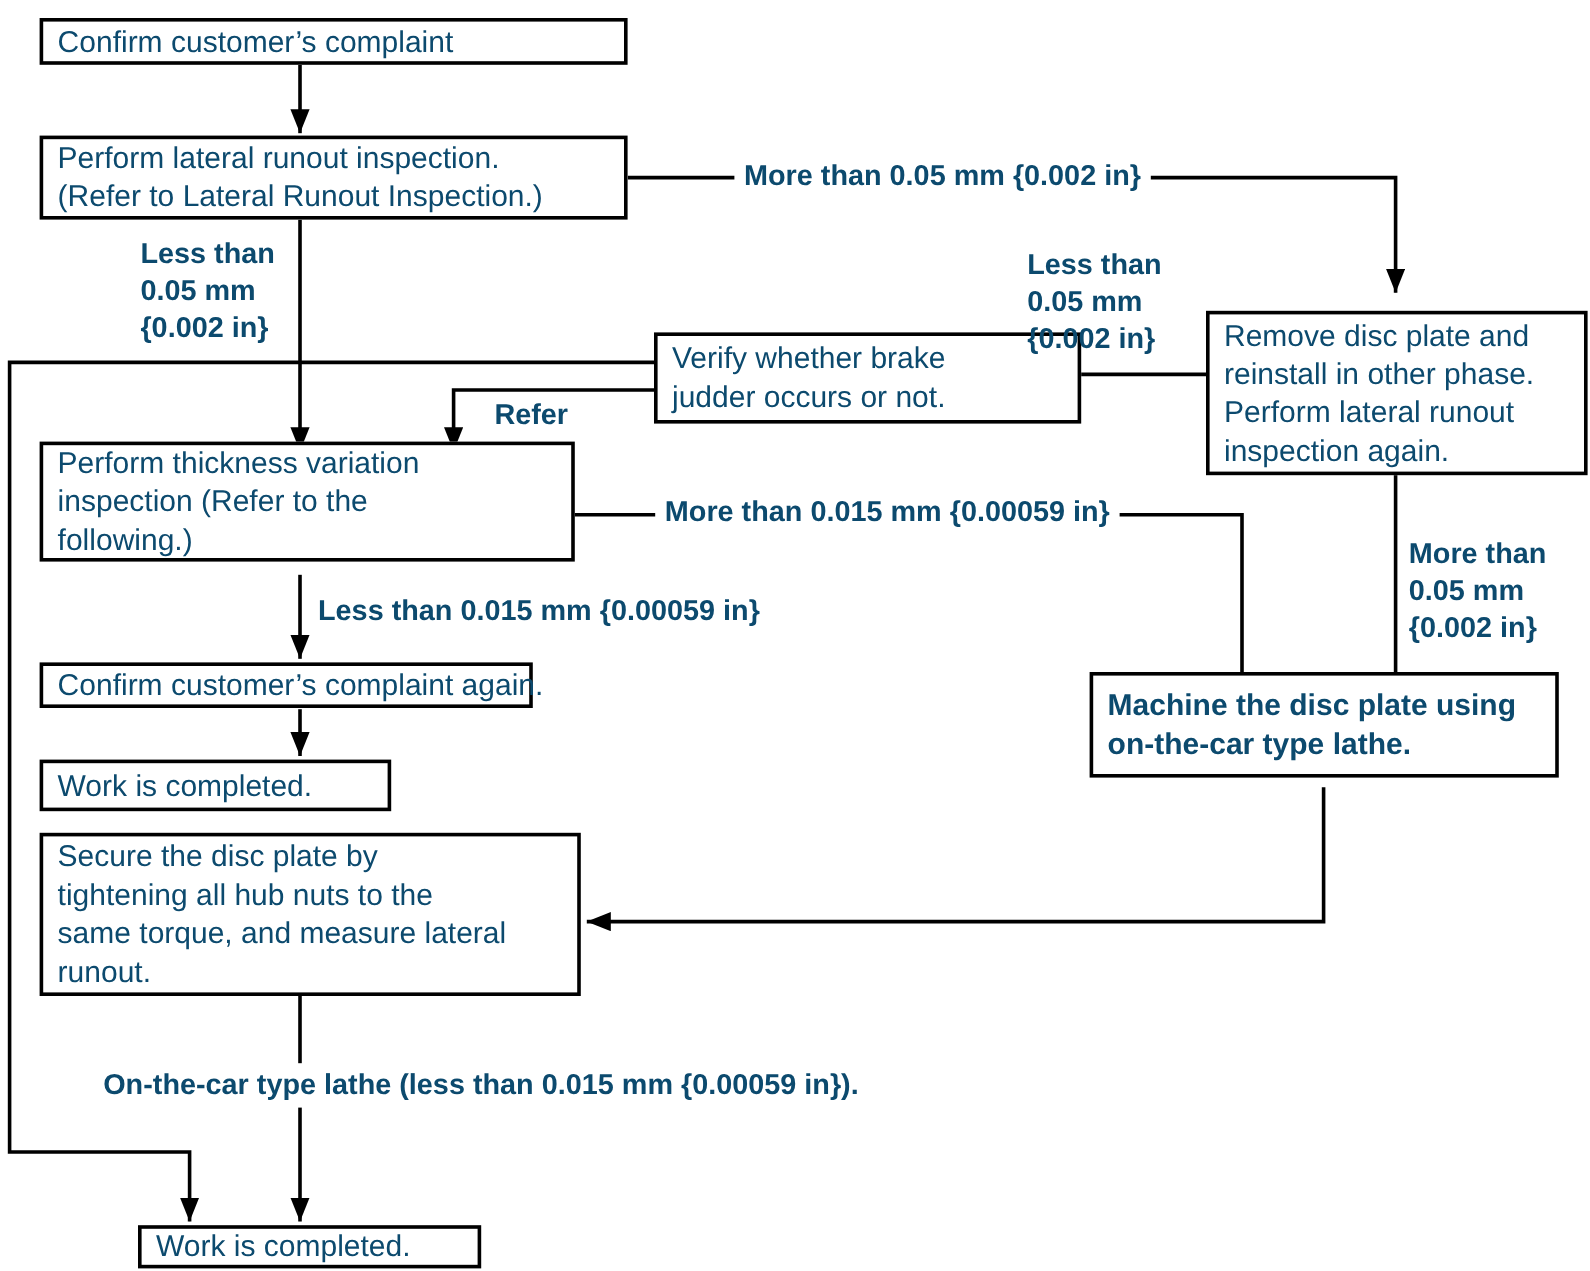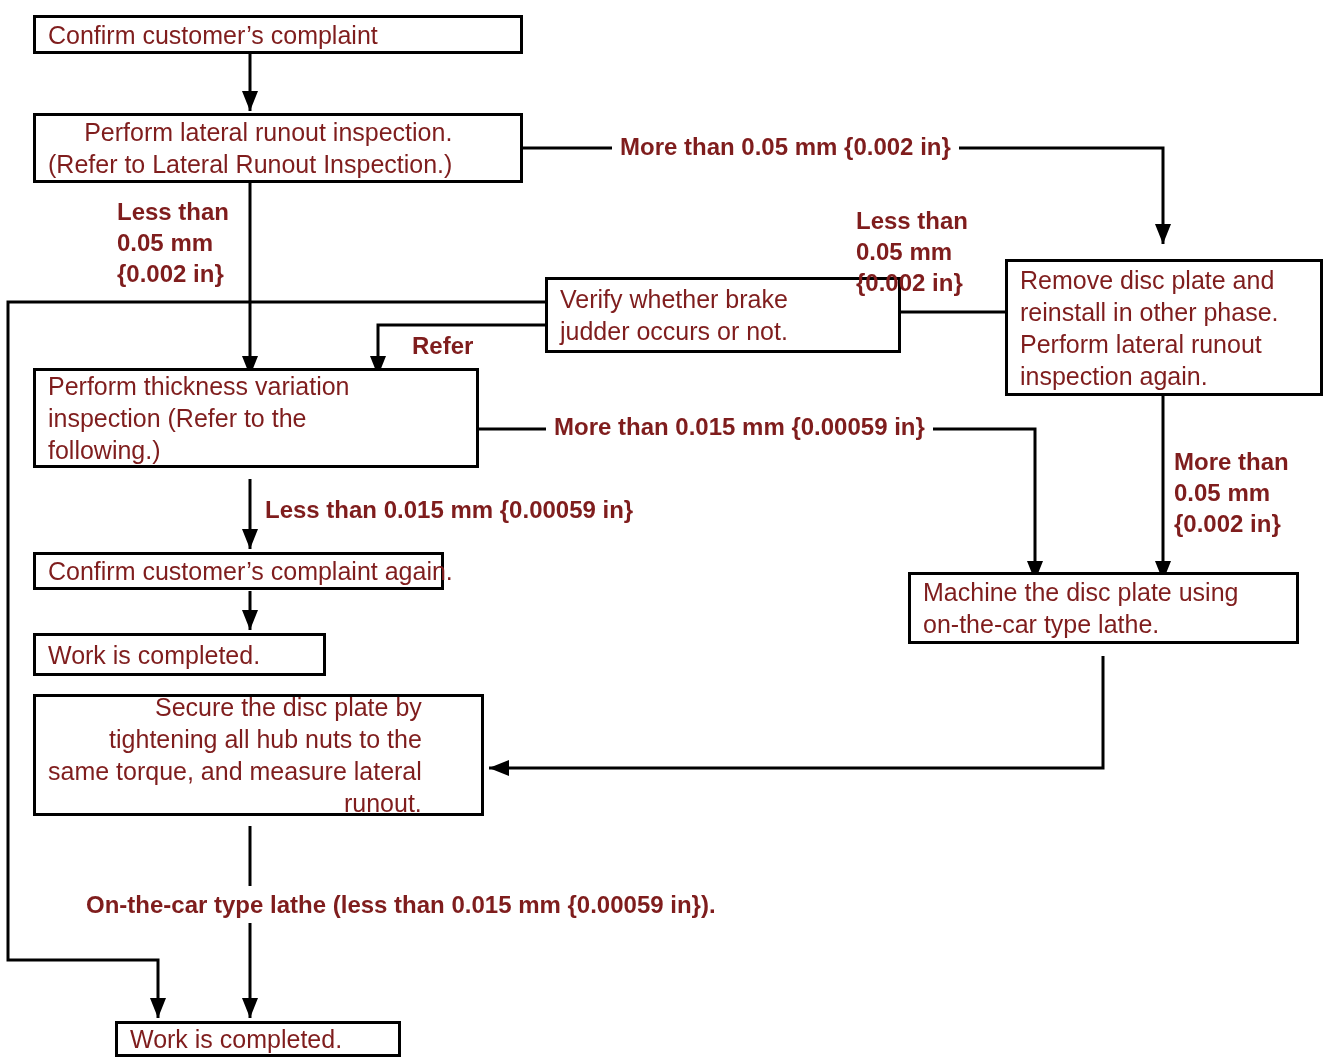--- a/index.html
+++ b/index.html
@@ -13,7 +13,7 @@
     height: 1059px;
     background: #ffffff;
     font-family: "Liberation Sans", "DejaVu Sans", sans-serif;
-    color: #7f1d1d;
+    color: #0c4a6e;
     overflow: hidden;
   }
   #connectors {

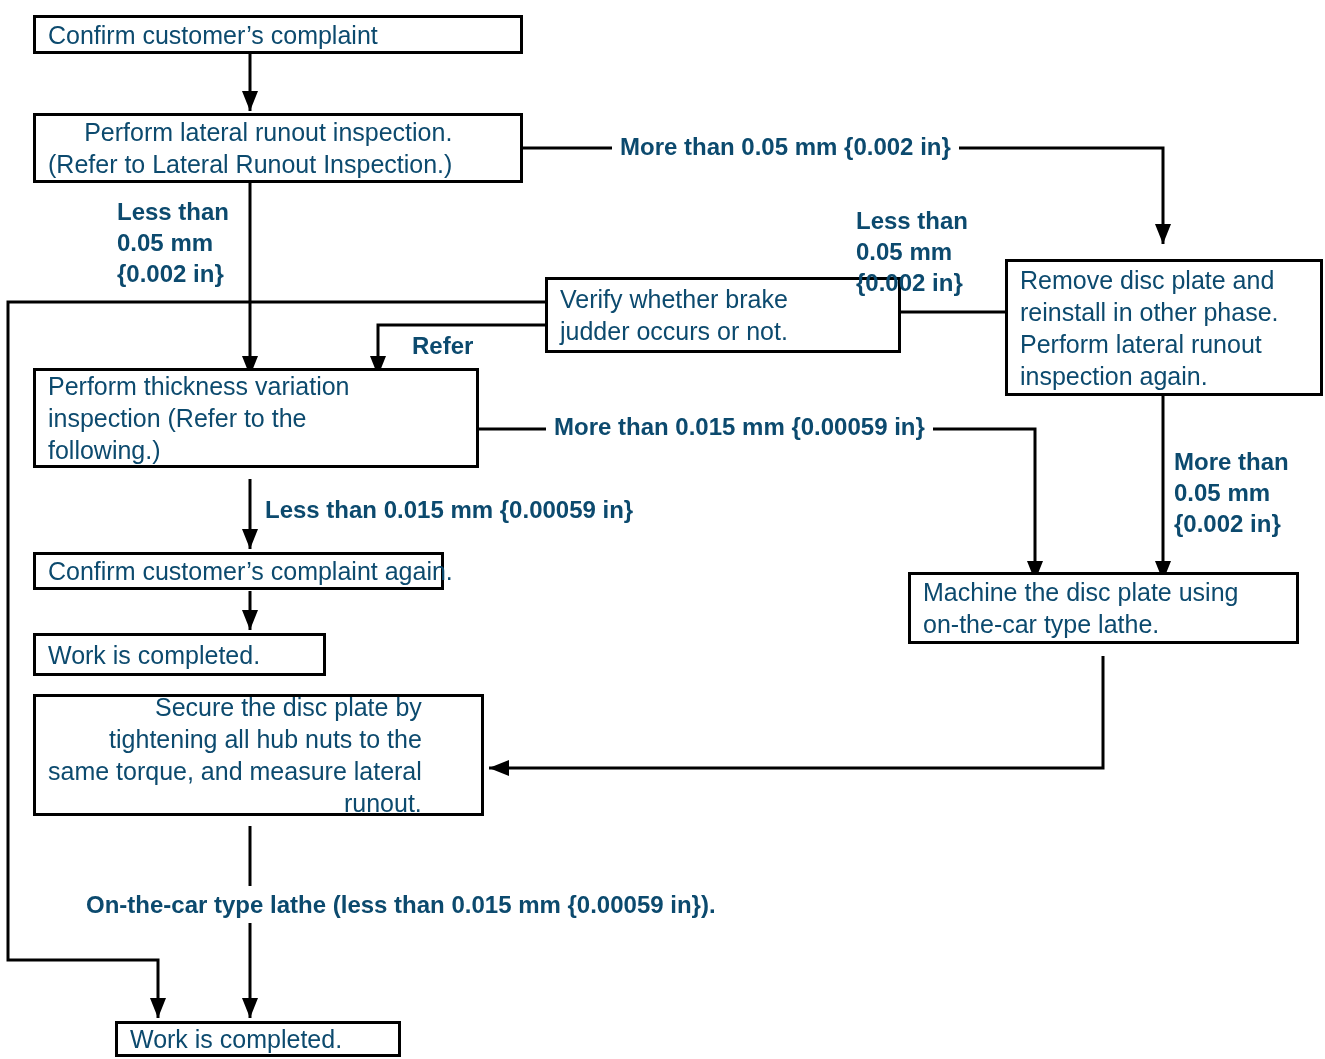--- a/index.html
+++ b/index.html
@@ -51,7 +51,7 @@
   }
   
   .n-confirm1  { left: 33px;   top: 15px;   width: 490px; height: 39px; }
-  .n-lateral   { left: 33px;   top: 113px;  width: 490px; height: 70px; text-align: right; }
+  .n-lateral   { left: 33px;   top: 113px;  width: 490px; height: 70px; }
   .n-verify    { left: 545px;  top: 277px;  width: 356px; height: 76px; }
   .n-remove    { left: 1005px; top: 247px;  width: 318px; height: 137px; margin-top: 12px; }
   .n-thickness { left: 33px;   top: 368px;  width: 446px; height: 100px; }

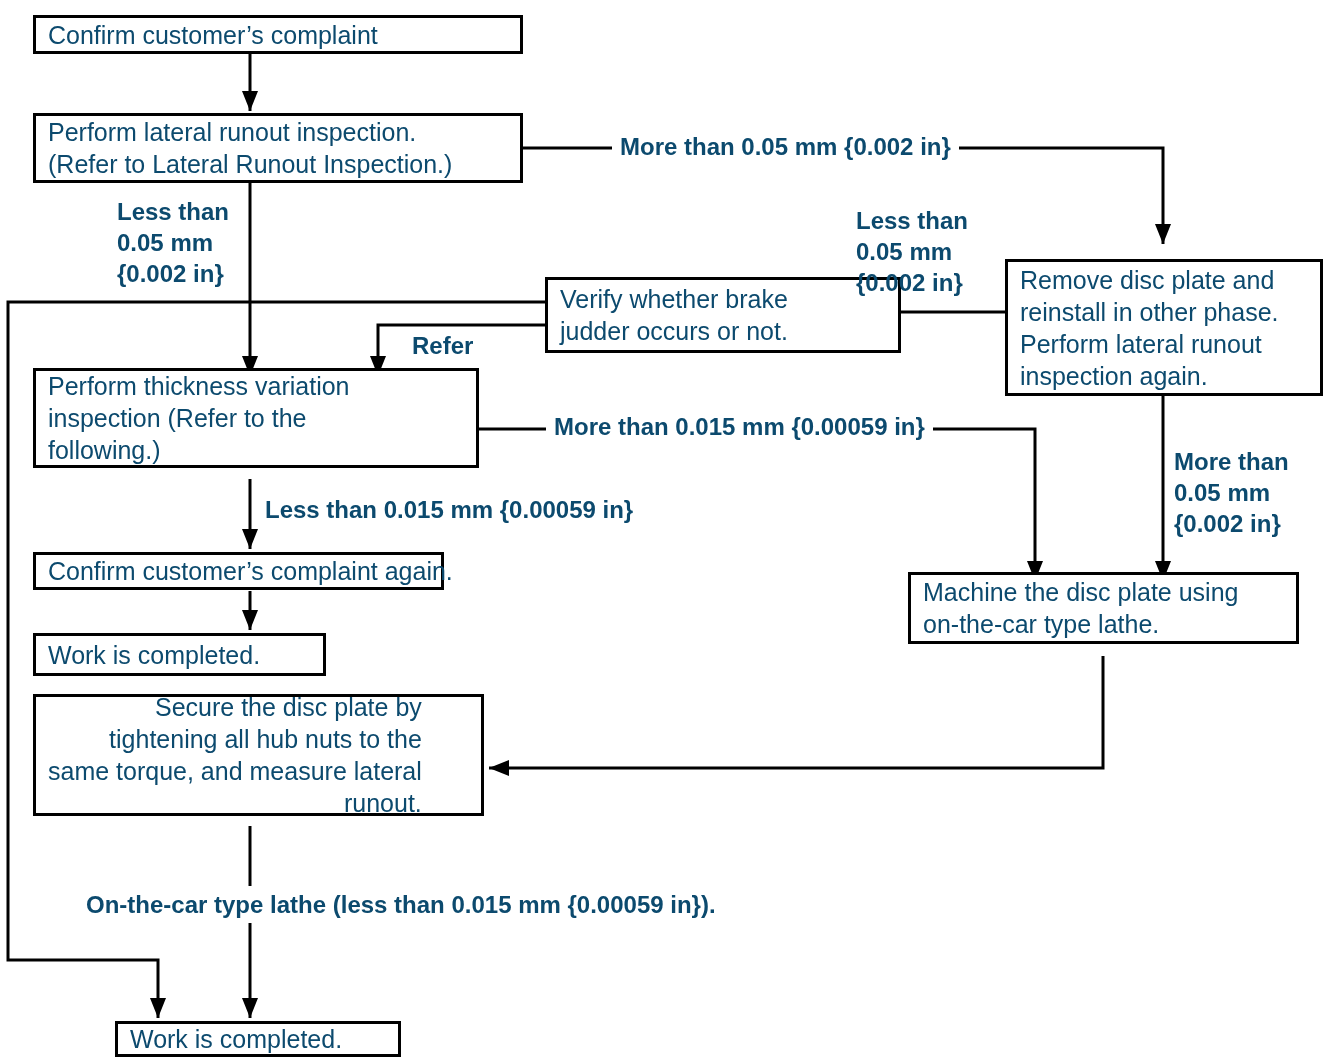--- a/index.html
+++ b/index.html
@@ -57,7 +57,7 @@
   .n-thickness { left: 33px;   top: 368px;  width: 446px; height: 100px; }
   .n-confirm2  { left: 33px;   top: 552px;  width: 411px; height: 38px; }
   .n-work1     { left: 33px;   top: 633px;  width: 293px; height: 43px; }
-  .n-machine   { left: 908px;  top: 572px;  width: 391px; height: 72px; }
+  .n-machine   { left: 908px;  top: 560px;  width: 391px; height: 88px; font-weight: bold; }
   .n-secure    { left: 33px;   top: 694px;  width: 451px; height: 122px; text-align: right; }
   .n-work2     { left: 115px;  top: 1021px; width: 286px; height: 36px; }
   

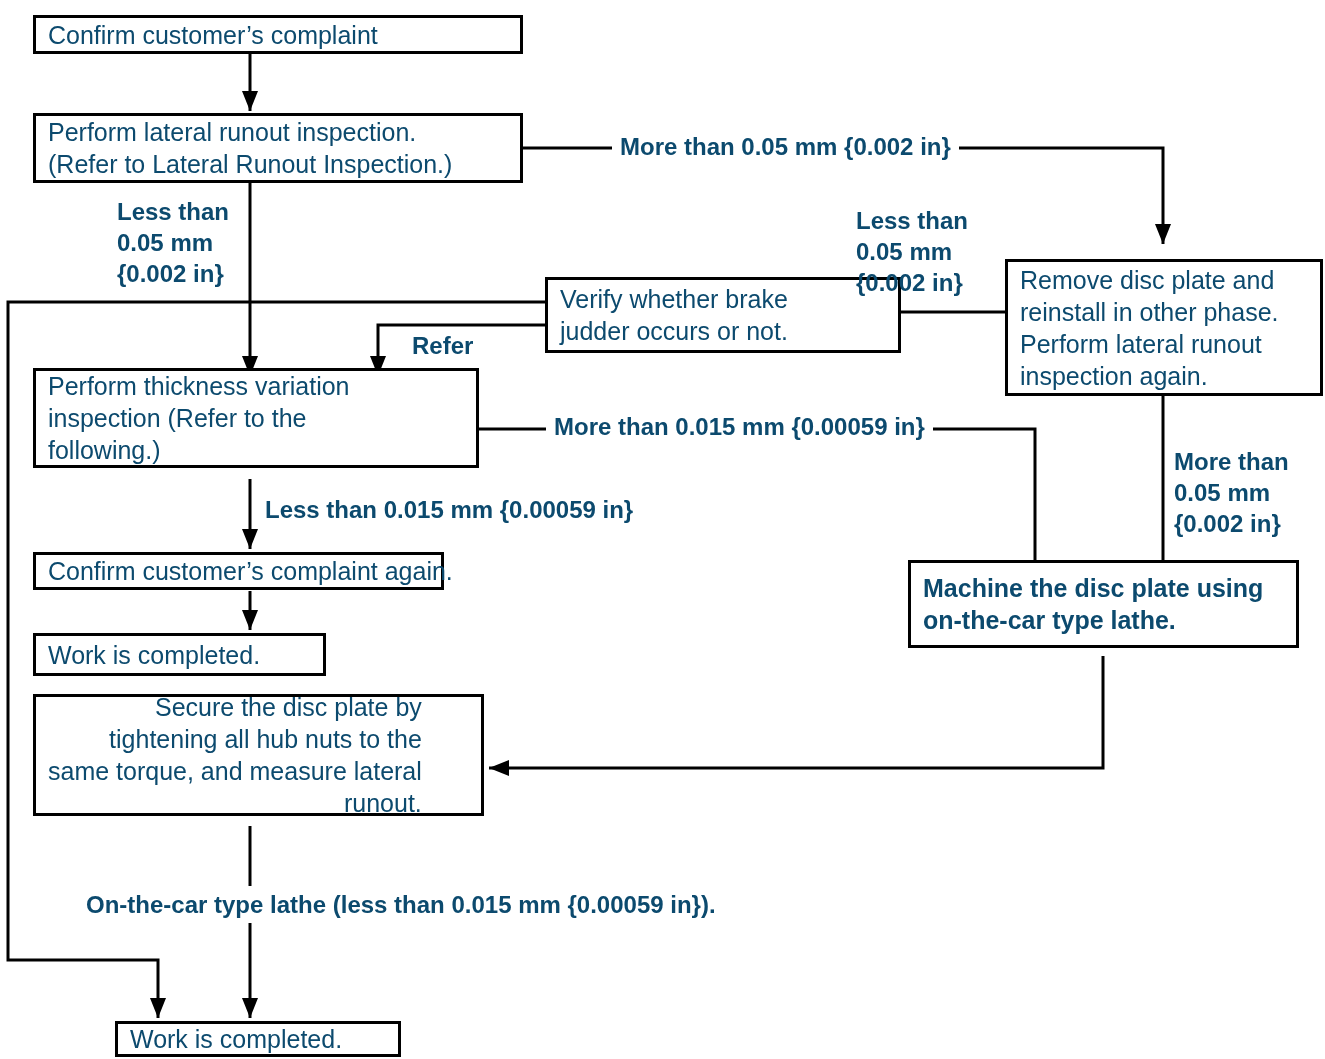--- a/index.html
+++ b/index.html
@@ -58,7 +58,7 @@
   .n-confirm2  { left: 33px;   top: 552px;  width: 411px; height: 38px; }
   .n-work1     { left: 33px;   top: 633px;  width: 293px; height: 43px; }
   .n-machine   { left: 908px;  top: 560px;  width: 391px; height: 88px; font-weight: bold; }
-  .n-secure    { left: 33px;   top: 694px;  width: 451px; height: 122px; text-align: right; }
+  .n-secure    { left: 33px;   top: 694px;  width: 451px; height: 136px; }
   .n-work2     { left: 115px;  top: 1021px; width: 286px; height: 36px; }
   
   .l-more005top   { left: 612px;  top: 128px; }

